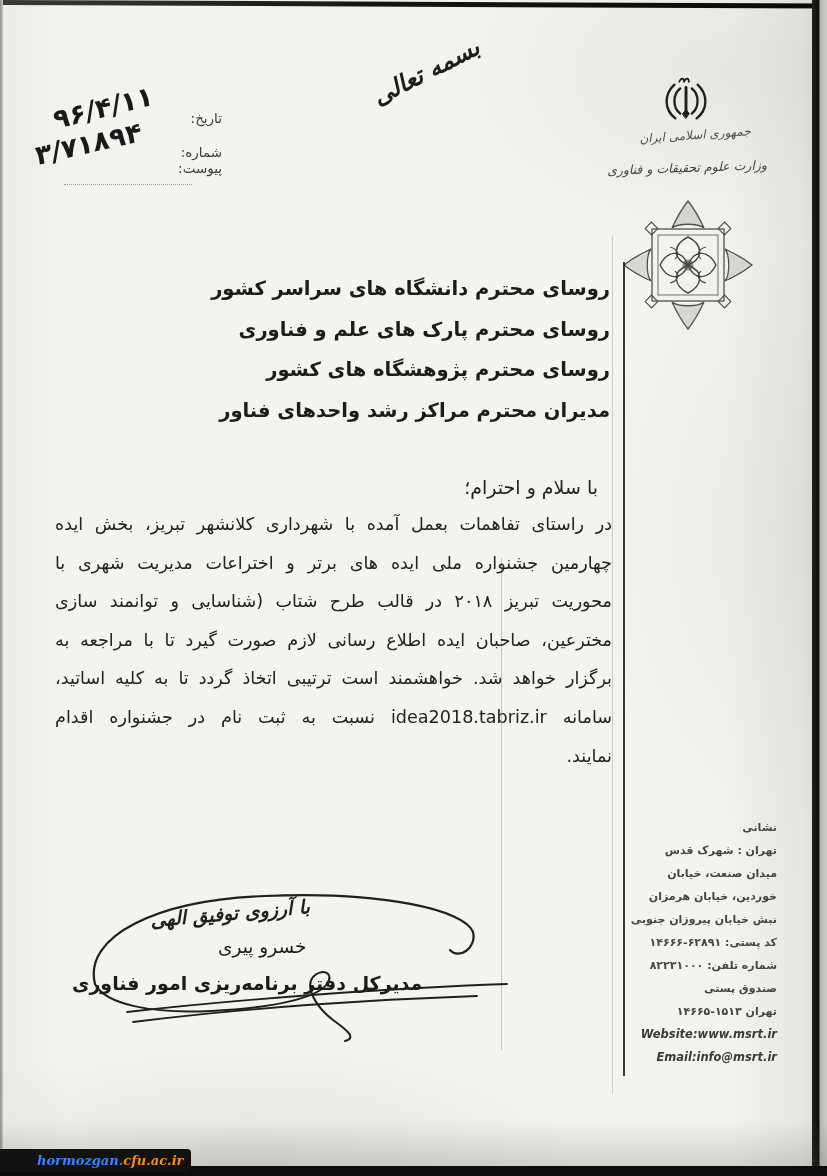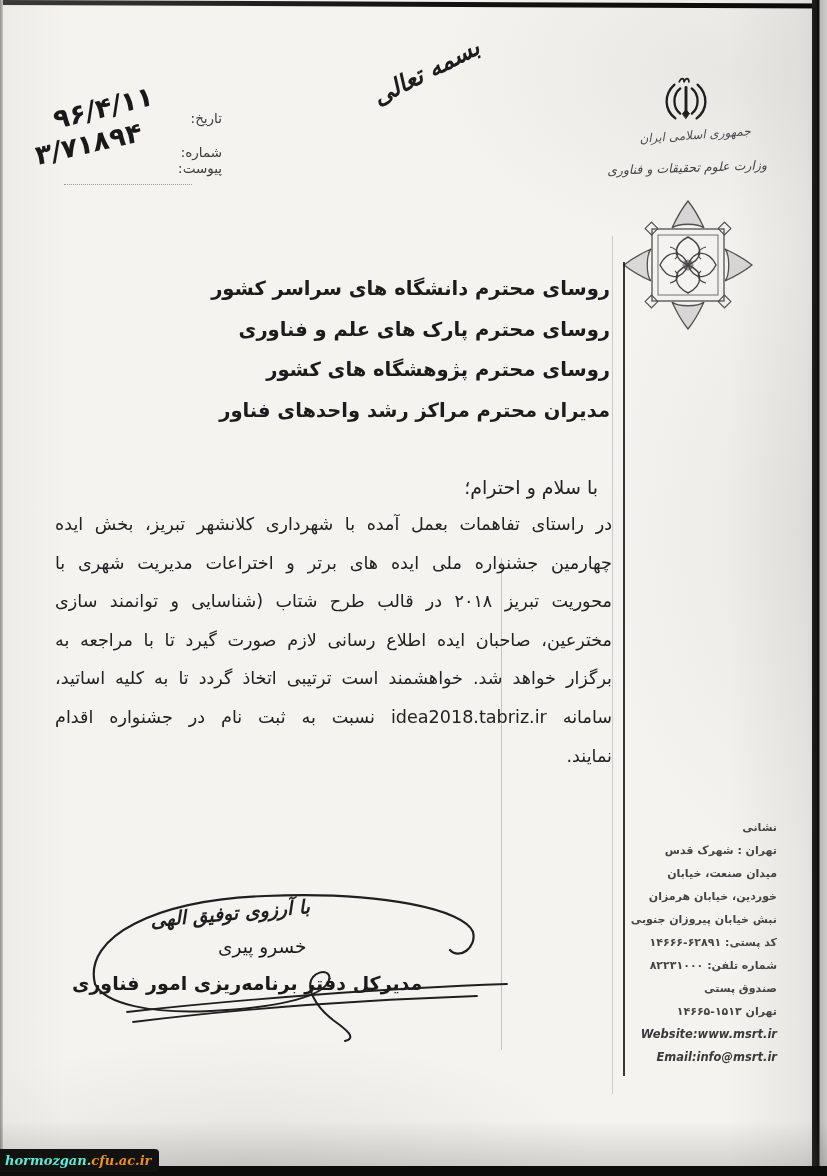--- a/index.html
+++ b/index.html
@@ -63,7 +63,7 @@
 
   
   .watermark{position:absolute;left:0;top:1149px;height:23px;background:#121211;border-radius:0 4px 4px 0;display:flex;align-items:center;padding:0 8px 0 5px;font-family:"DejaVu Serif",serif;font-style:italic;font-weight:bold;font-size:13px;white-space:nowrap;}
-  .watermark .wm-prefix{color:#5eead4;}
+  .watermark .wm-prefix{color:#3b82f6;margin-left:32px;}
   .watermark .wm-suffix{color:#ef8f1d;}
 </style>
 </head>

